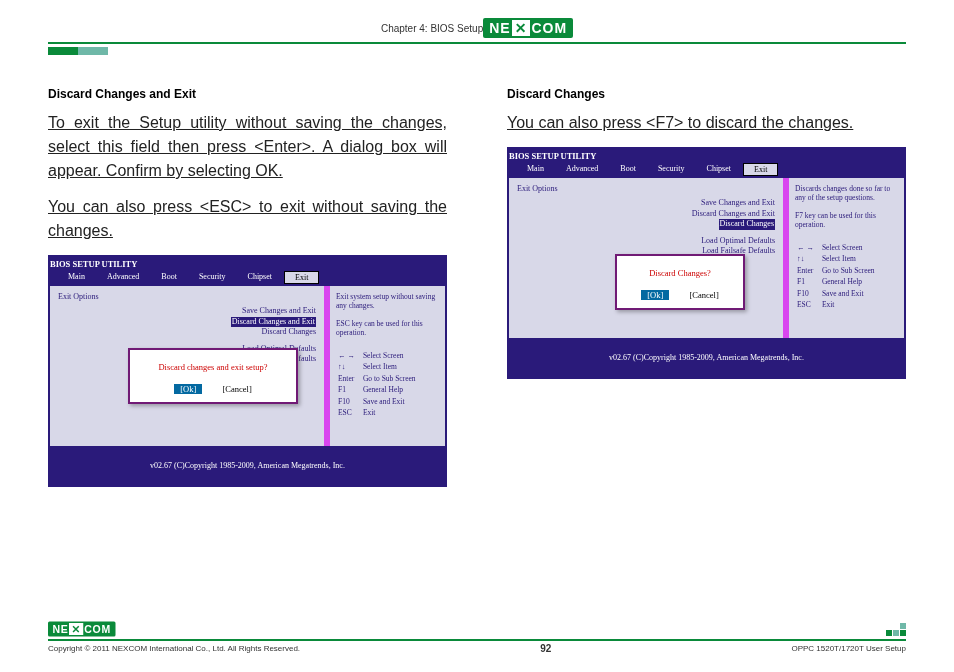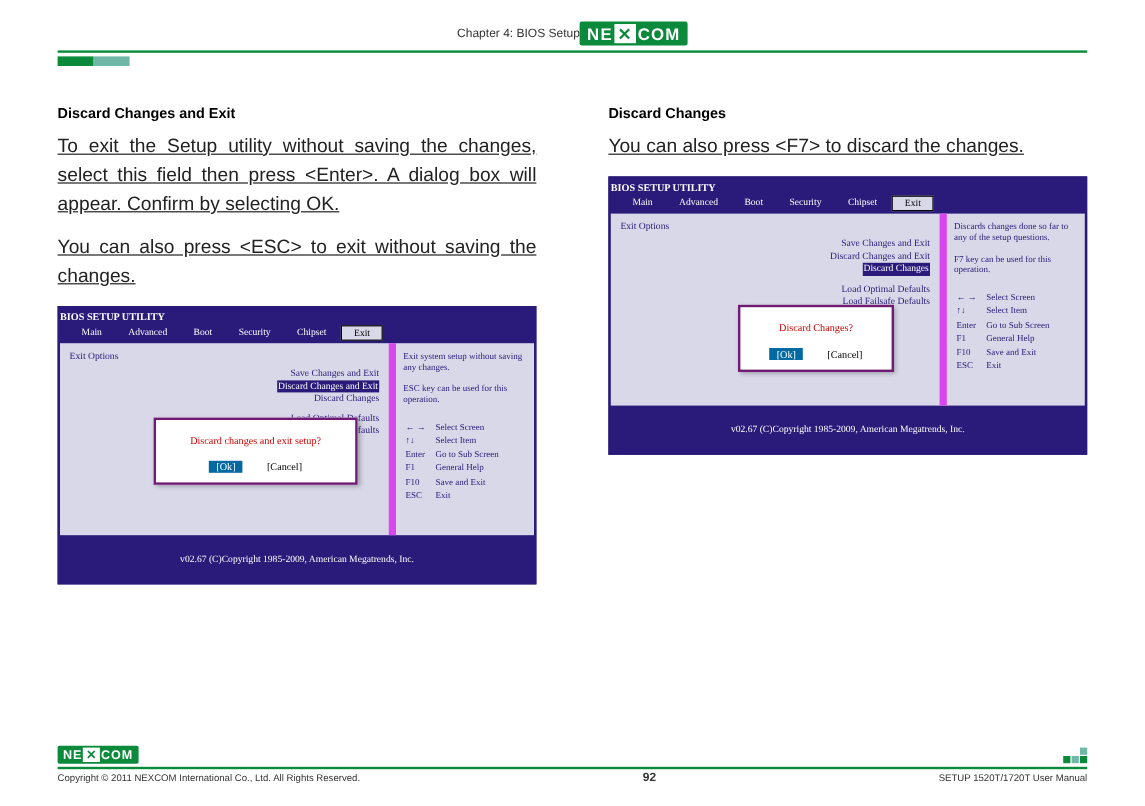--- a/index.html
+++ b/index.html
@@ -231,7 +231,7 @@
   <div class="footer-row">
     <span>Copyright © 2011 NEXCOM International Co., Ltd. All Rights Reserved.</span>
     <span class="page-num">92</span>
-    <span>SETUP 1520T/1720T User Manual</span>
+    <span>OPPC 1520T/1720T User Setup</span>
   </div>
 </div>
 

